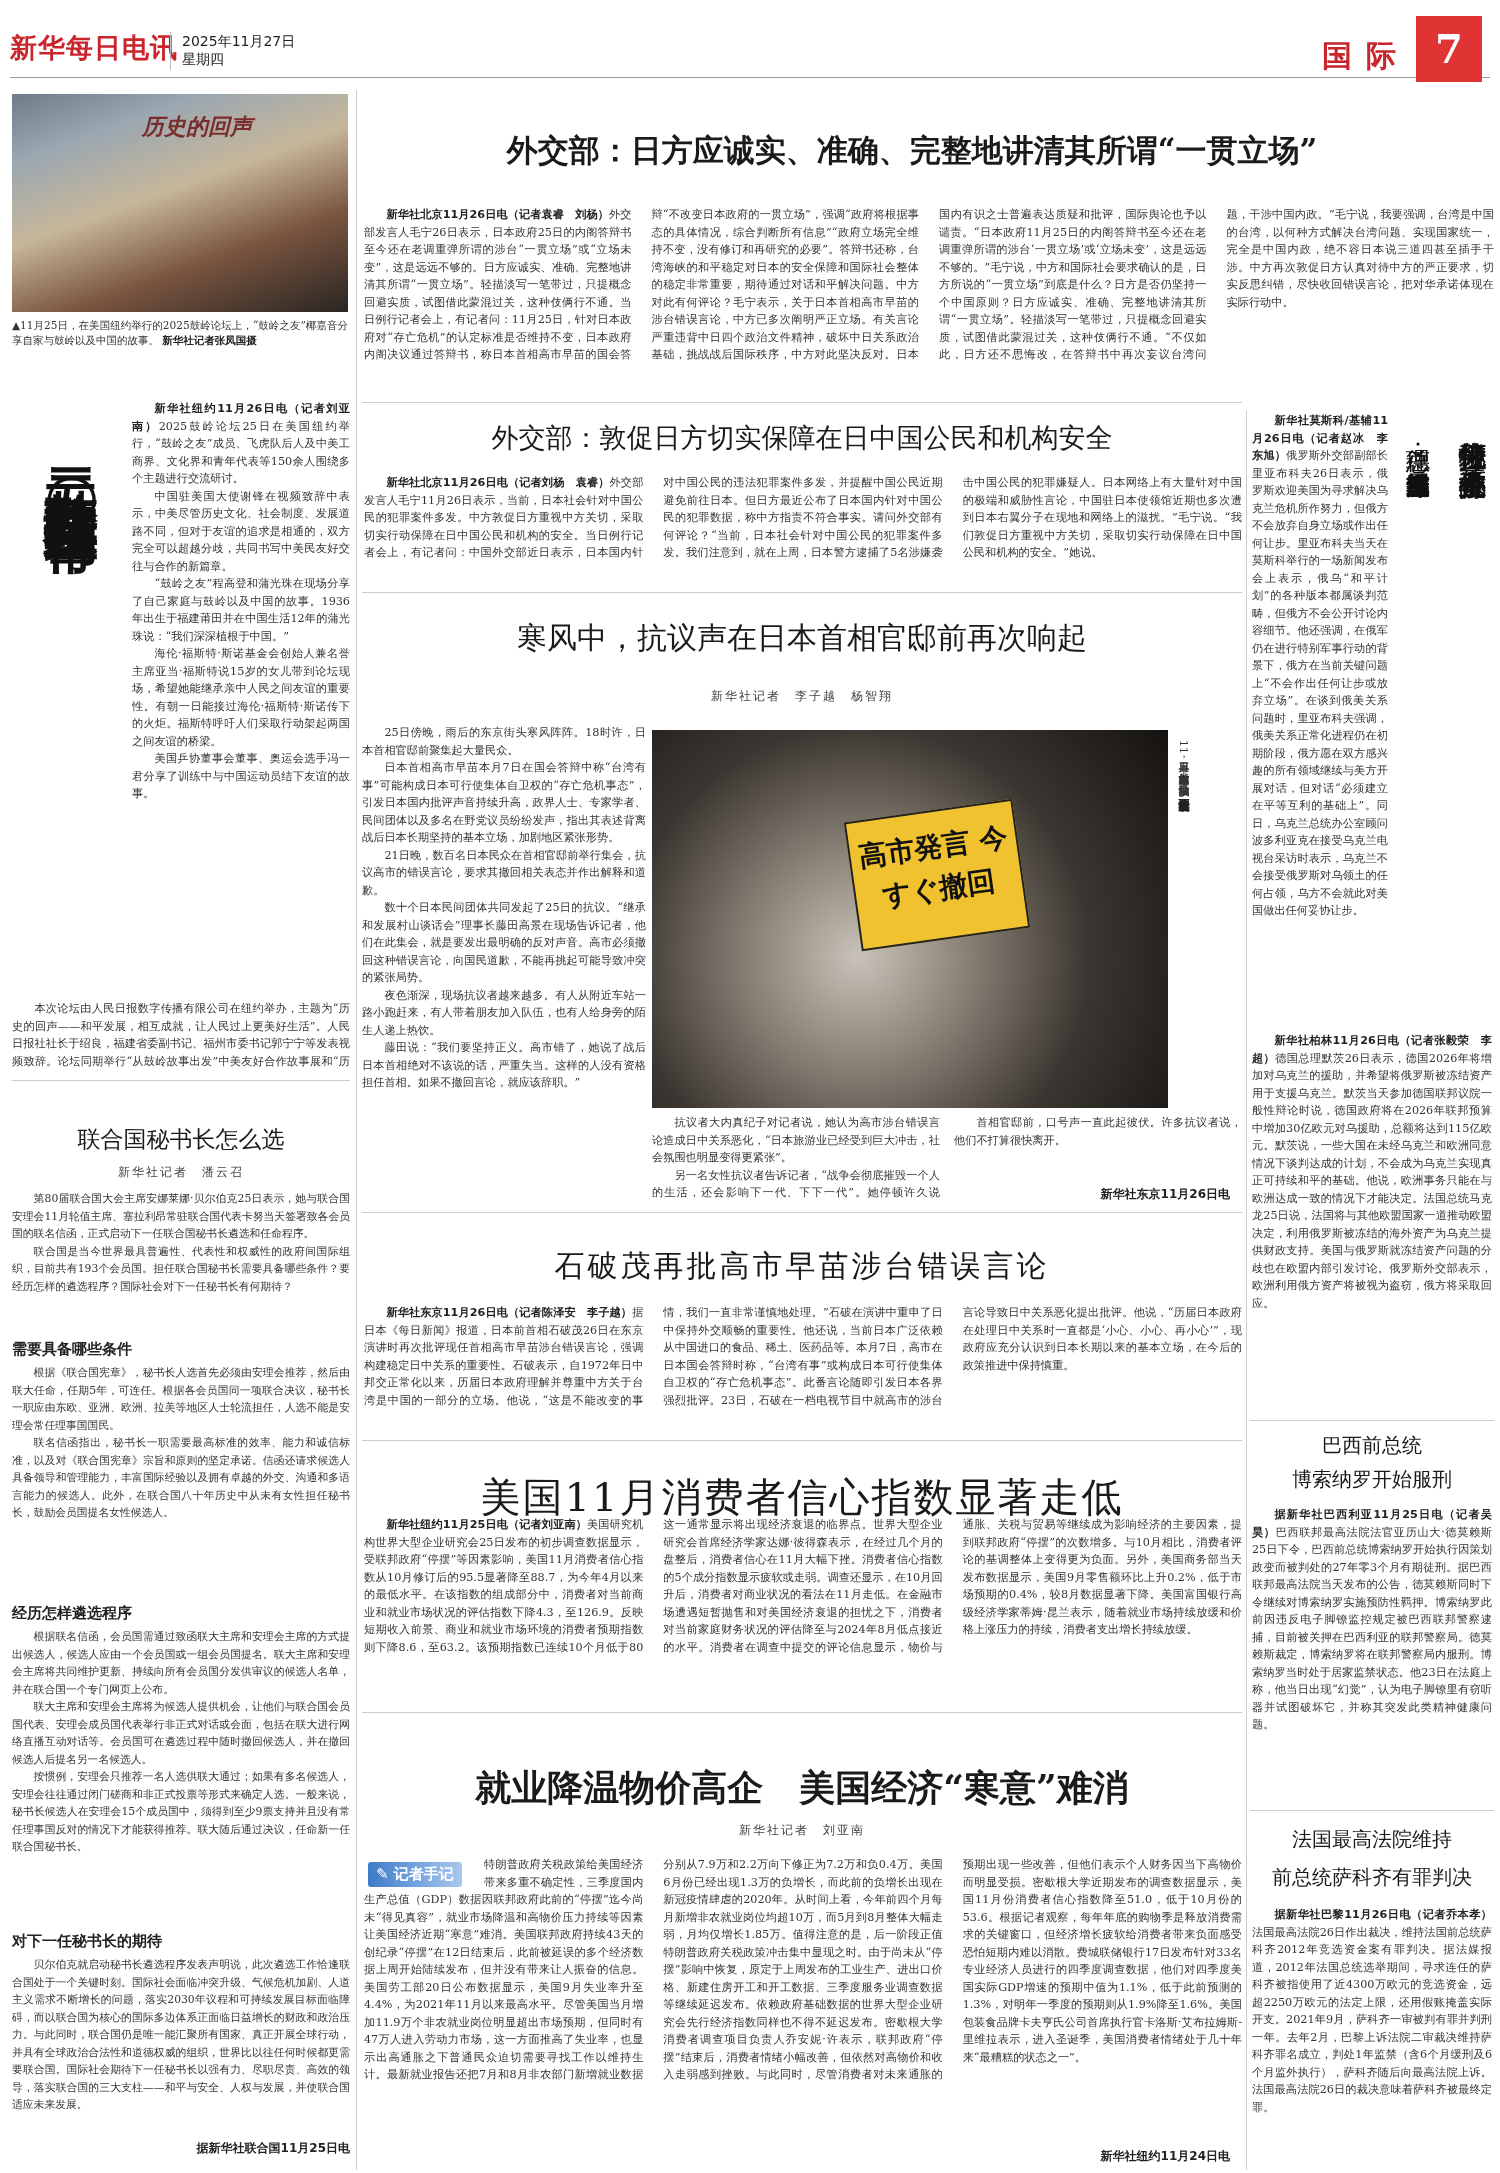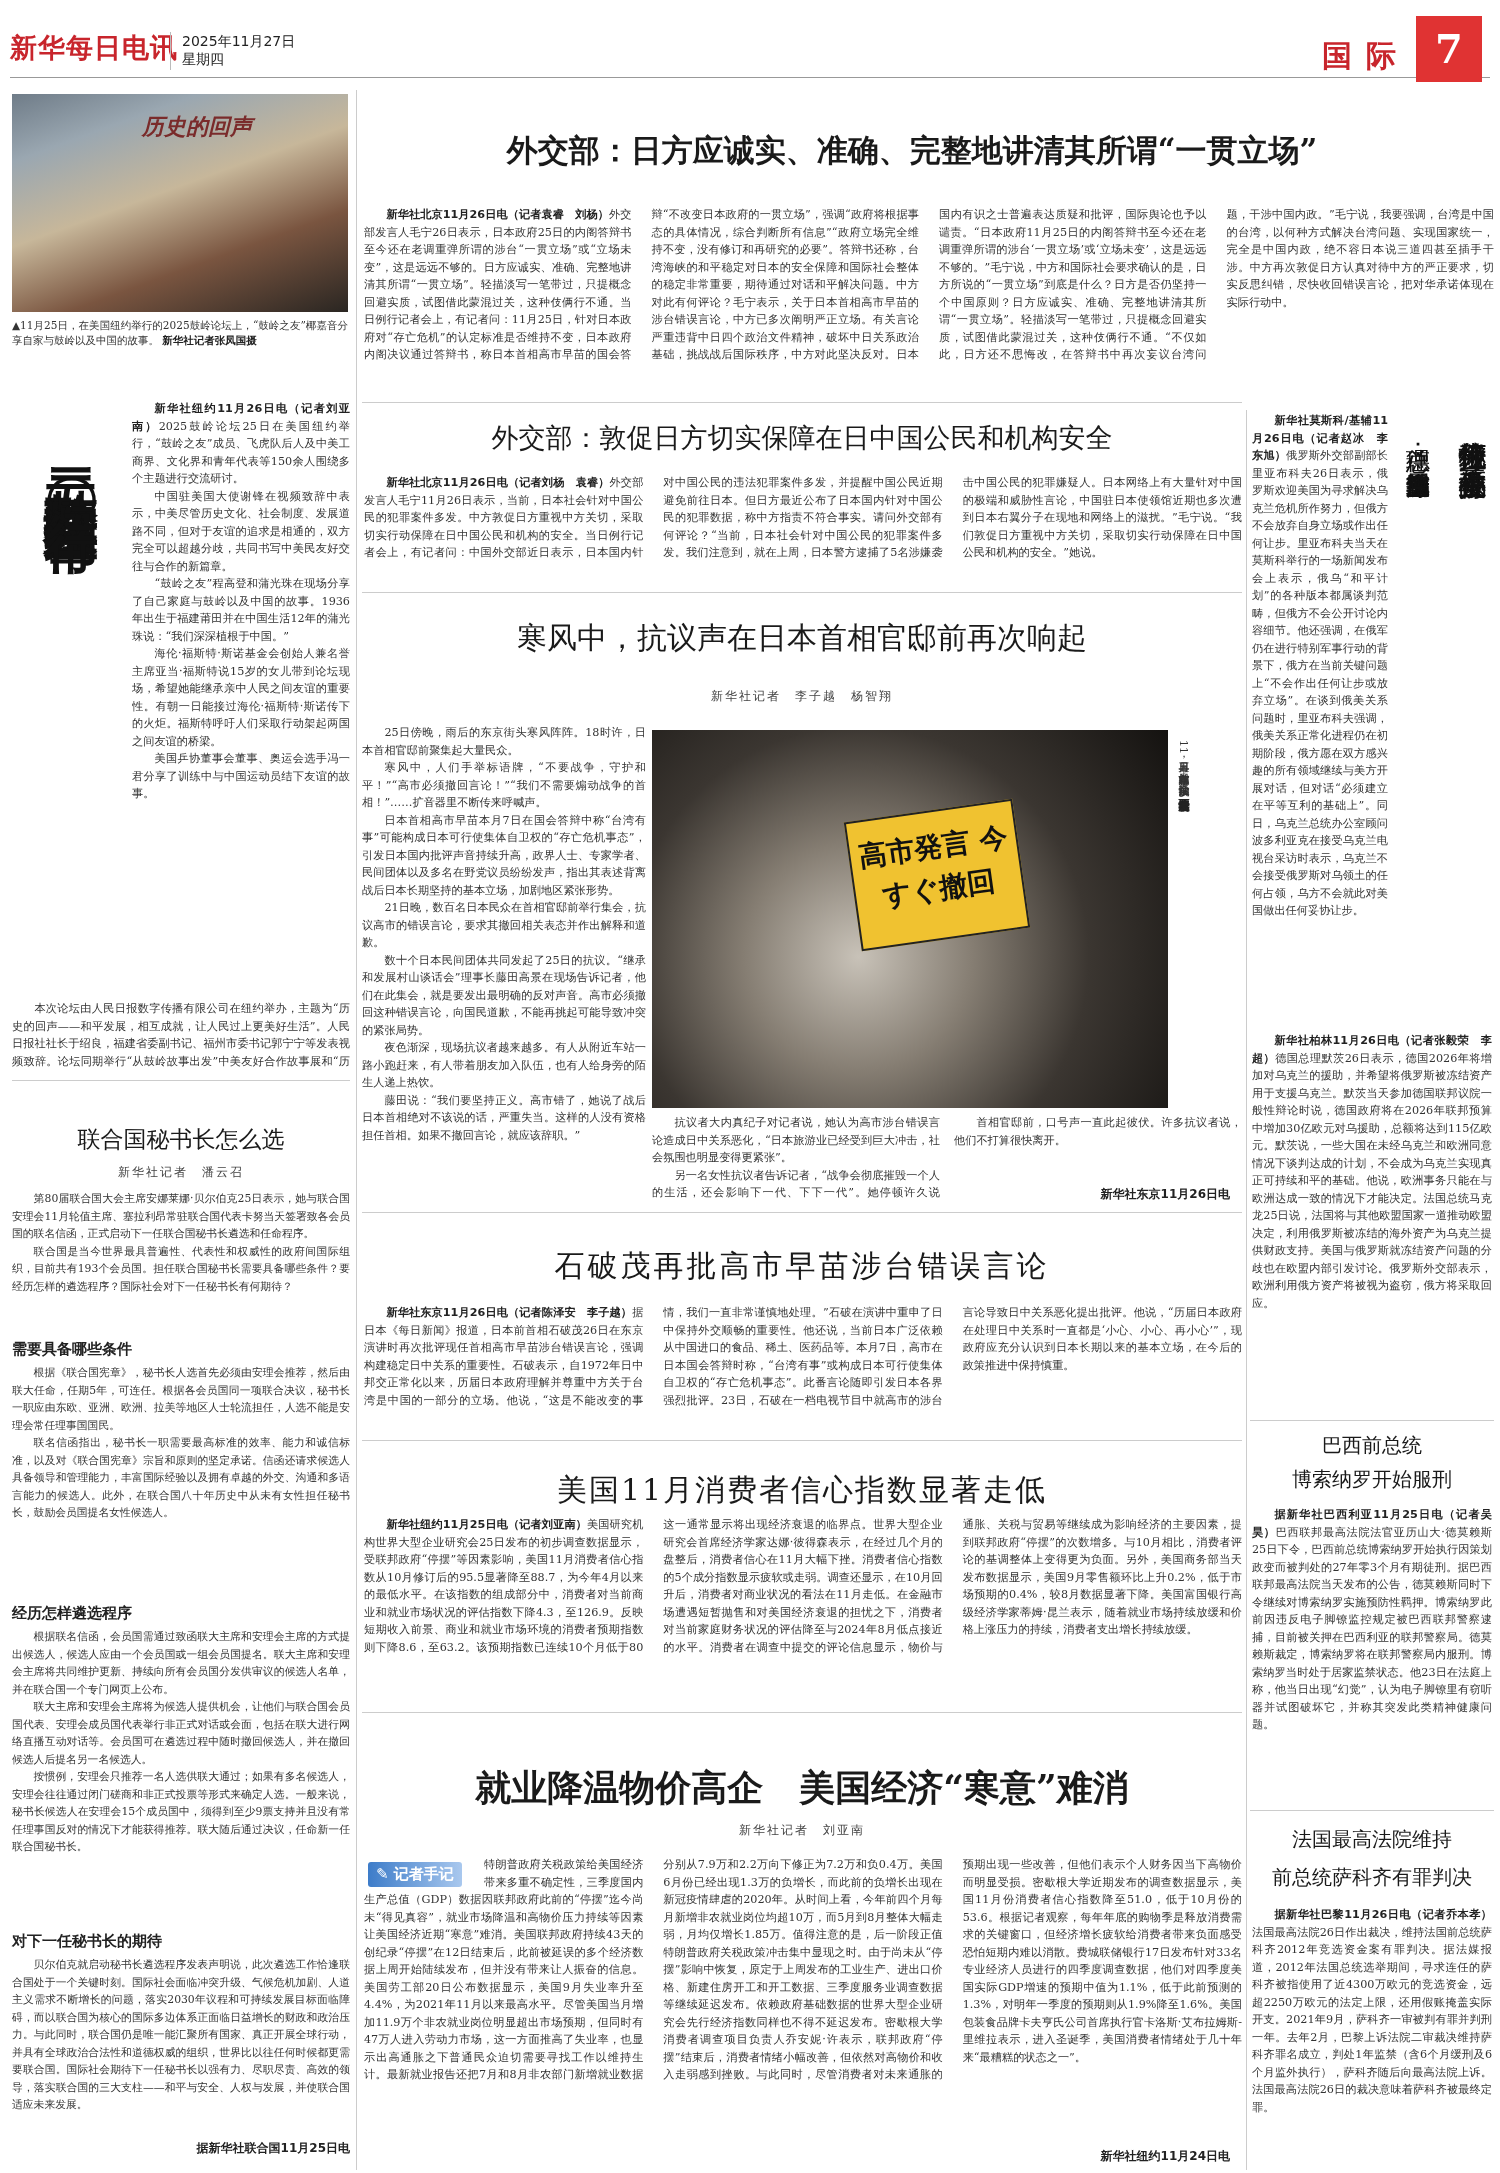--- a/index.html
+++ b/index.html
@@ -100,7 +100,6 @@
 <div class="abs byline" style="left:362px;top:688px;width:880px;font-size:12px">新华社记者　李子越　杨智翔</div>
 <div class="abs text" style="left:362px;top:724px;width:284px;height:480px">
   <p>25日傍晚，雨后的东京街头寒风阵阵。18时许，日本首相官邸前聚集起大量民众。</p>
-  <p>寒风中，人们手举标语牌，“不要战争，守护和平！”“高市必须撤回言论！”“我们不需要煽动战争的首相！”……扩音器里不断传来呼喊声。</p>
   <p>日本首相高市早苗本月7日在国会答辩中称“台湾有事”可能构成日本可行使集体自卫权的“存亡危机事态”，引发日本国内批评声音持续升高，政界人士、专家学者、民间团体以及多名在野党议员纷纷发声，指出其表述背离战后日本长期坚持的基本立场，加剧地区紧张形势。</p>
   <p>21日晚，数百名日本民众在首相官邸前举行集会，抗议高市的错误言论，要求其撤回相关表态并作出解释和道歉。</p>
   <p>数十个日本民间团体共同发起了25日的抗议。“继承和发展村山谈话会”理事长藤田高景在现场告诉记者，他们在此集会，就是要发出最明确的反对声音。高市必须撤回这种错误言论，向国民道歉，不能再挑起可能导致冲突的紧张局势。</p>

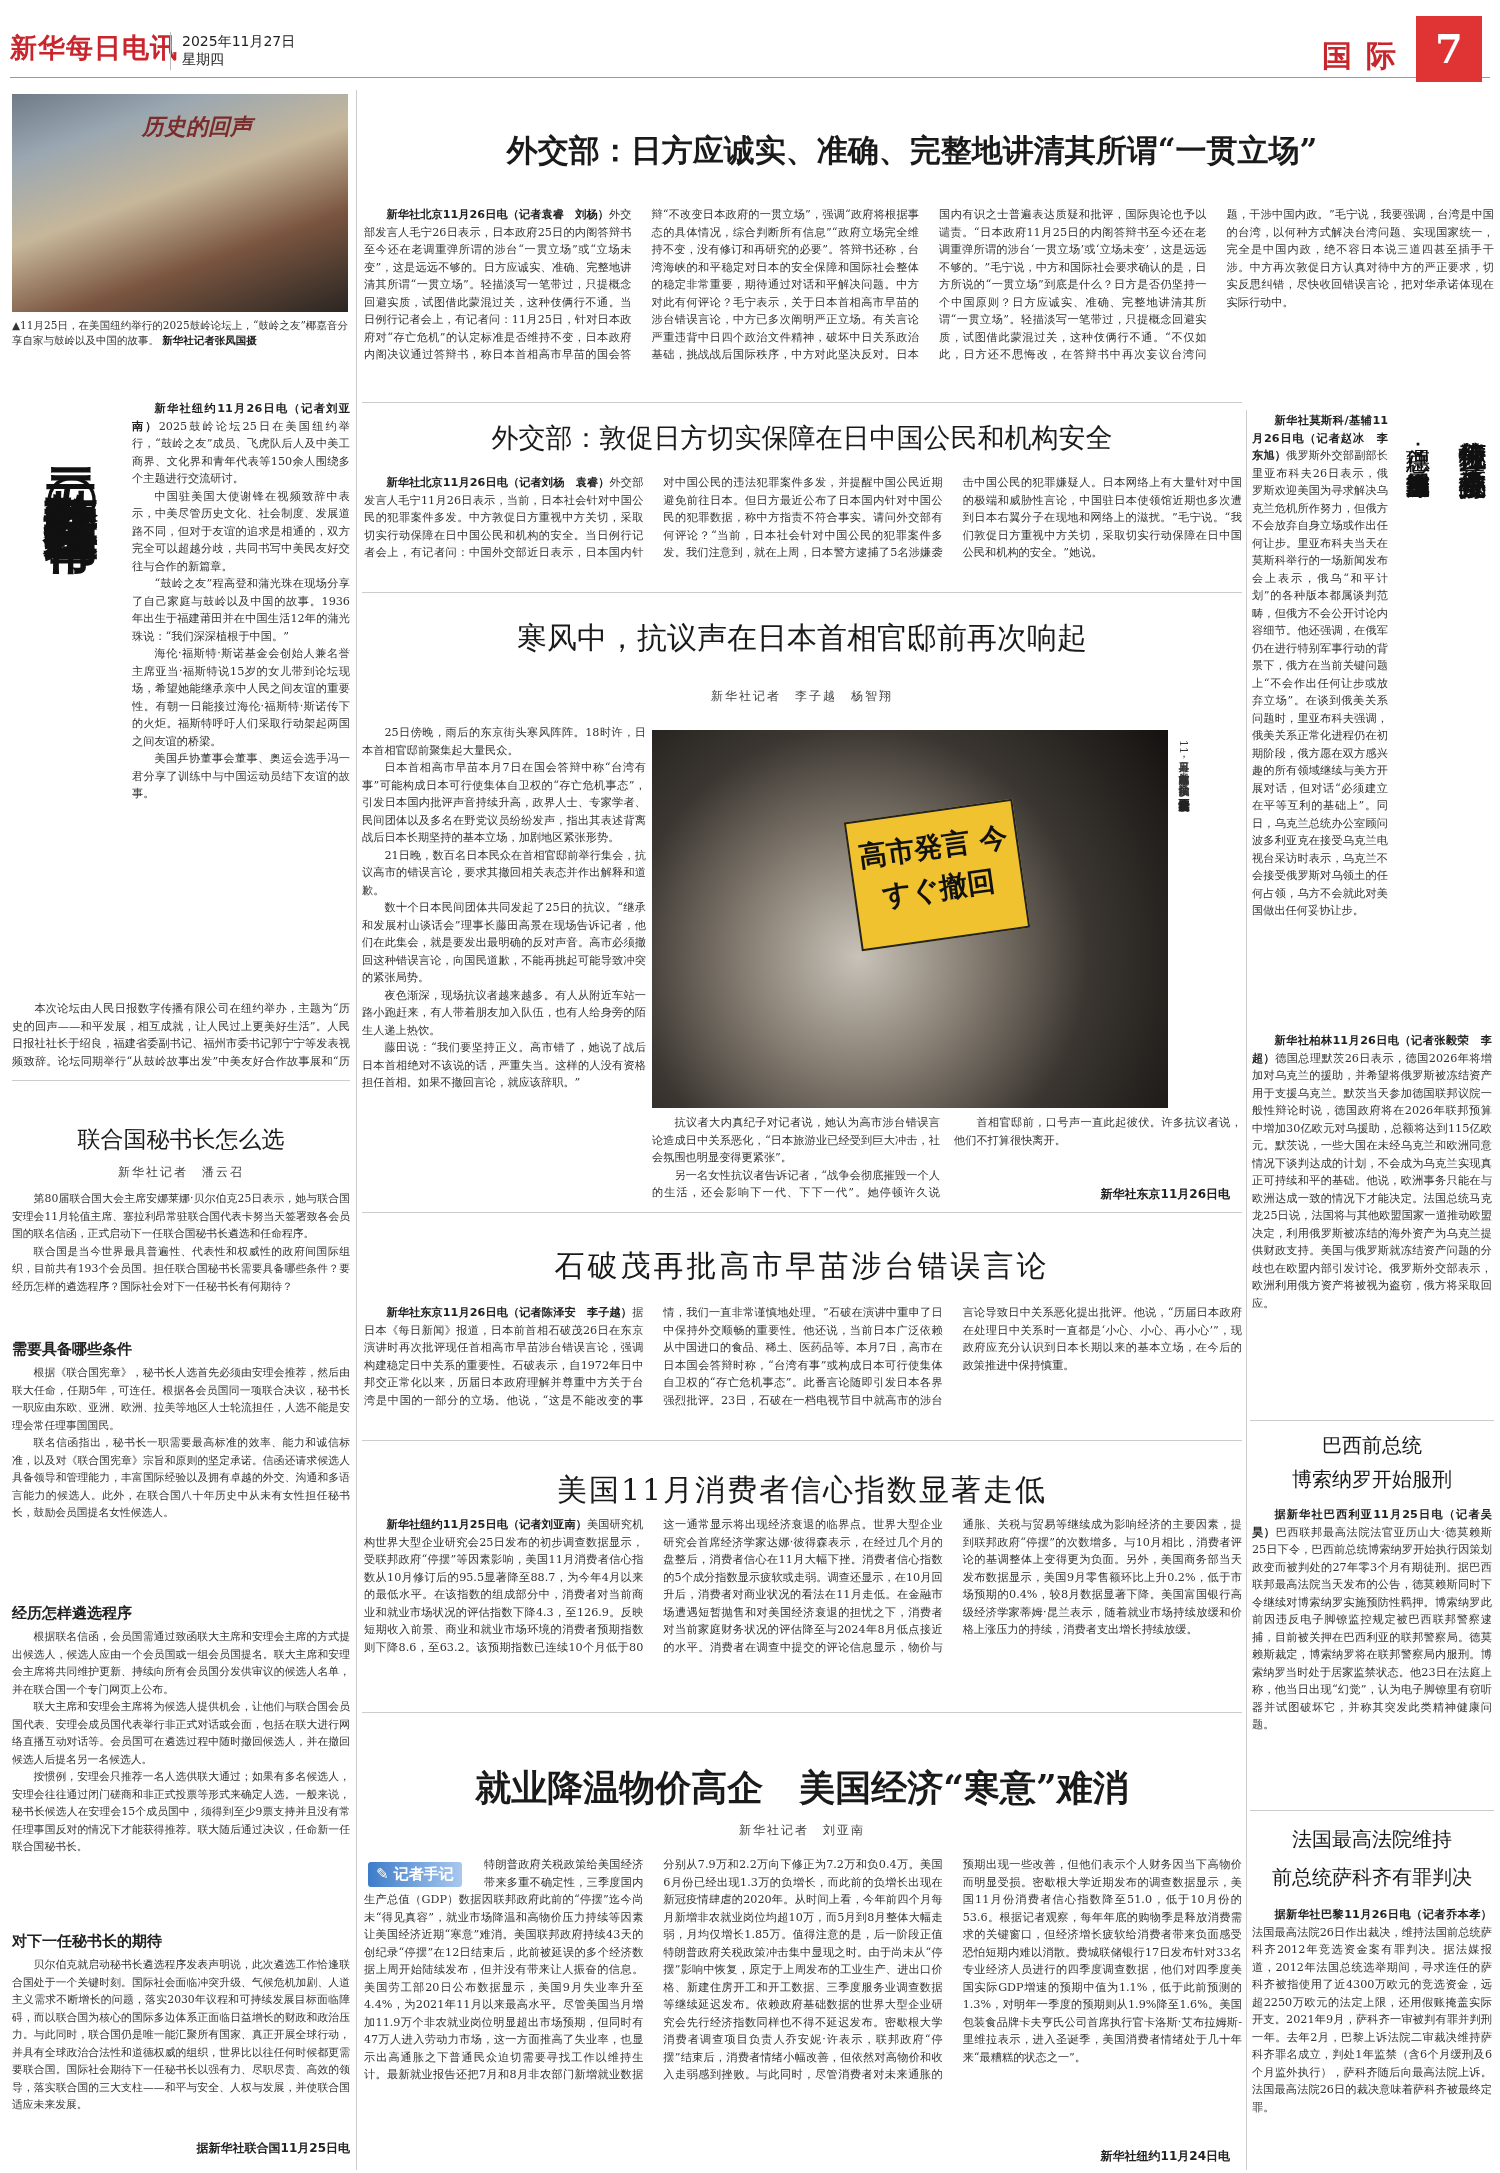--- a/index.html
+++ b/index.html
@@ -129,7 +129,7 @@
 </div>
 <div class="abs rule" style="left:362px;top:1440px;width:880px;height:1px"></div>
 
-<div class="abs h1" style="left:362px;top:1470px;width:880px;font-size:30px;font-weight:normal;letter-spacing:2px">美国11月消费者信心指数显著走低</div>
+<div class="abs h1" style="left:362px;top:1470px;width:880px;font-size:40px;font-weight:normal;letter-spacing:2px">美国11月消费者信心指数显著走低</div>
 <div class="abs text" style="left:364px;top:1516px;width:878px;height:186px;column-count:3;column-gap:20px">
   <p><span class="lead">新华社纽约11月25日电（记者刘亚南）</span><span>美国研究机构世界大型企业研究会25日发布的初步调查数据显示，受联邦政府“停摆”等因素影响，美国11月消费者信心指数从10月修订后的95.5显著降至88.7，为今年4月以来的最低水平。在该指数的组成部分中，消费者对当前商业和就业市场状况的评估指数下降4.3，至126.9。反映短期收入前景、商业和就业市场环境的消费者预期指数则下降8.6，至63.2。该预期指数已连续10个月低于80这一通常显示将出现经济衰退的临界点。世界大型企业研究会首席经济学家达娜·彼得森表示，在经过几个月的盘整后，消费者信心在11月大幅下挫。消费者信心指数的5个成分指数显示疲软或走弱。调查还显示，在10月回升后，消费者对商业状况的看法在11月走低。在金融市场遭遇短暂抛售和对美国经济衰退的担忧之下，消费者对当前家庭财务状况的评估降至与2024年8月低点接近的水平。消费者在调查中提交的评论信息显示，物价与通胀、关税与贸易等继续成为影响经济的主要因素，提到联邦政府“停摆”的次数增多。与10月相比，消费者评论的基调整体上变得更为负面。另外，美国商务部当天发布数据显示，美国9月零售额环比上升0.2%，低于市场预期的0.4%，较8月数据显著下降。美国富国银行高级经济学家蒂姆·昆兰表示，随着就业市场持续放缓和价格上涨压力的持续，消费者支出增长持续放缓。</span></p>
 </div>

